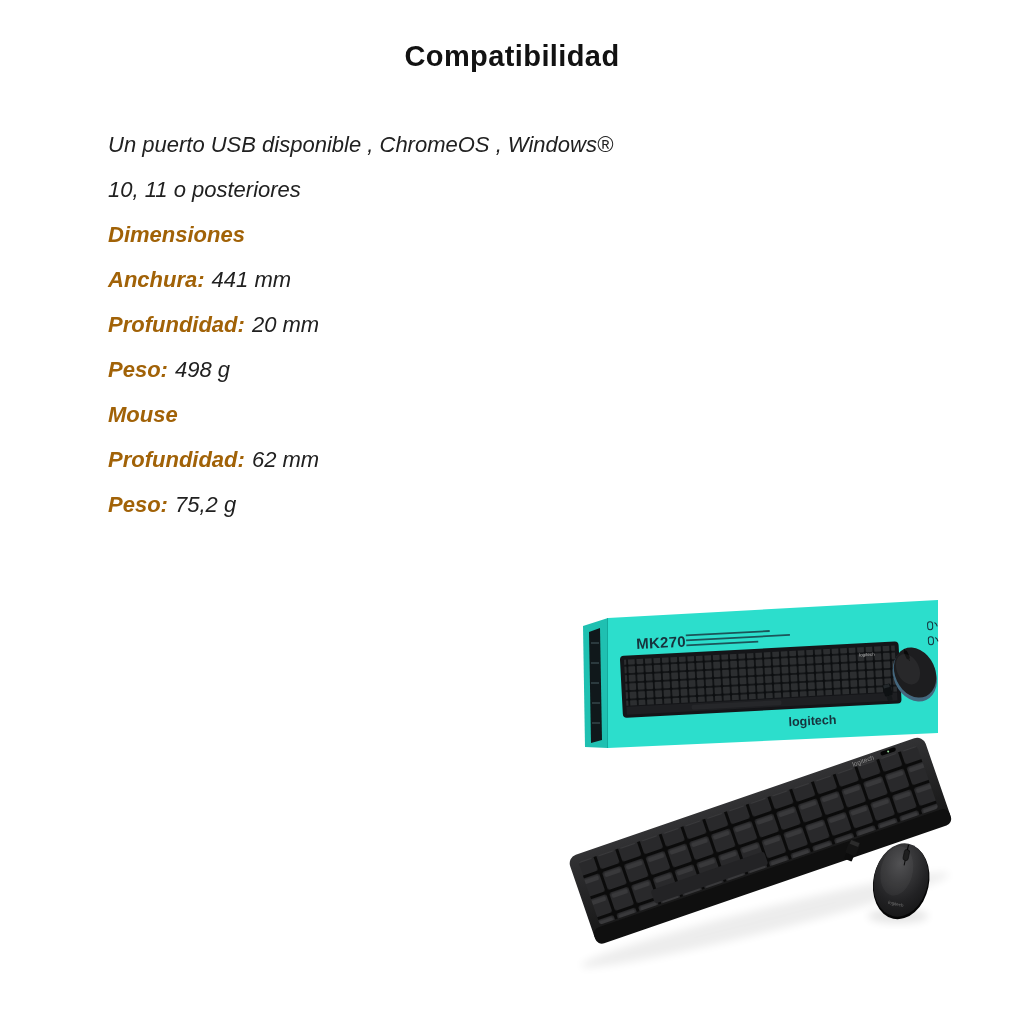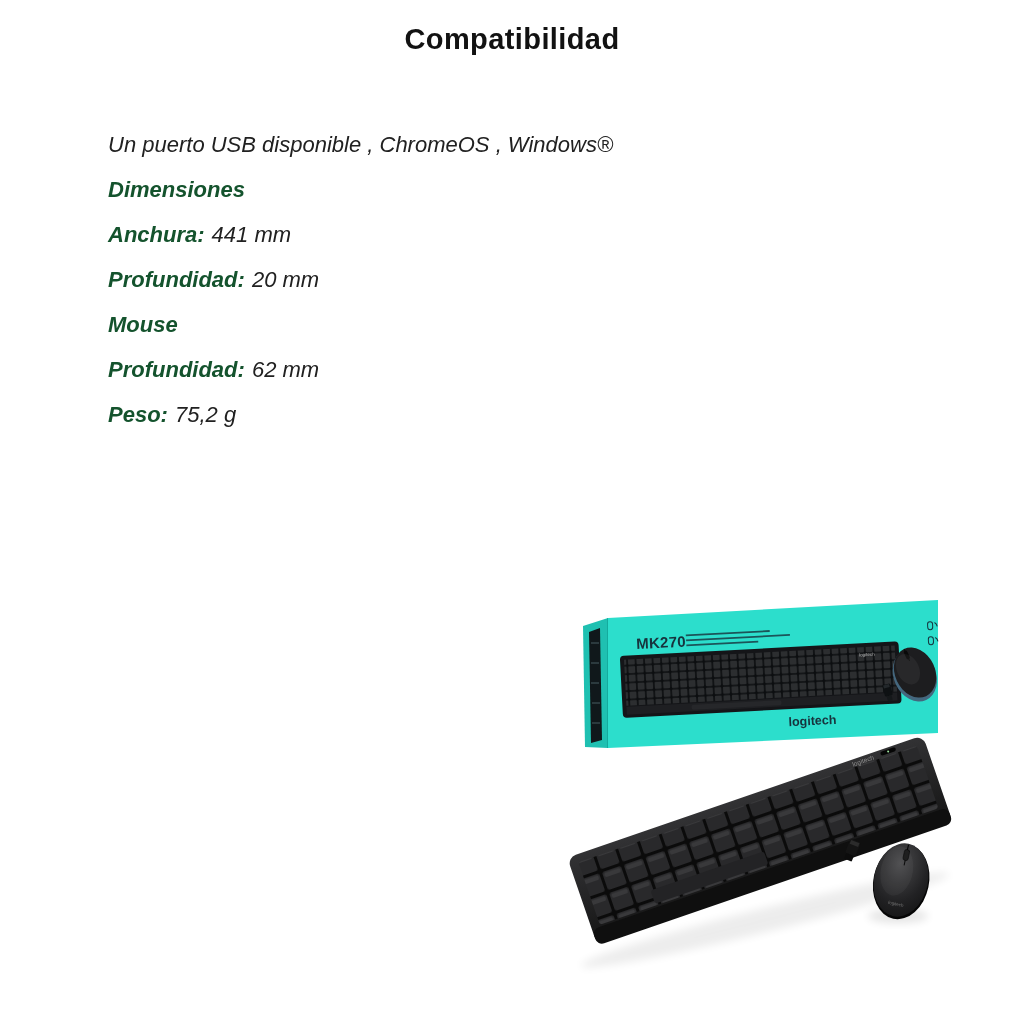--- a/index.html
+++ b/index.html
@@ -8,7 +8,7 @@
     font-family:"Liberation Sans", sans-serif;color:#1f1f1f;overflow:hidden;
   }
   .page-title{
-    position:absolute;top:23px;left:0;width:1024px;text-align:center;
+    position:absolute;top:40px;left:0;width:1024px;text-align:center;
     font-size:29px;font-weight:700;color:#121212;letter-spacing:.4px;margin:0;
   }
   .spec-list{

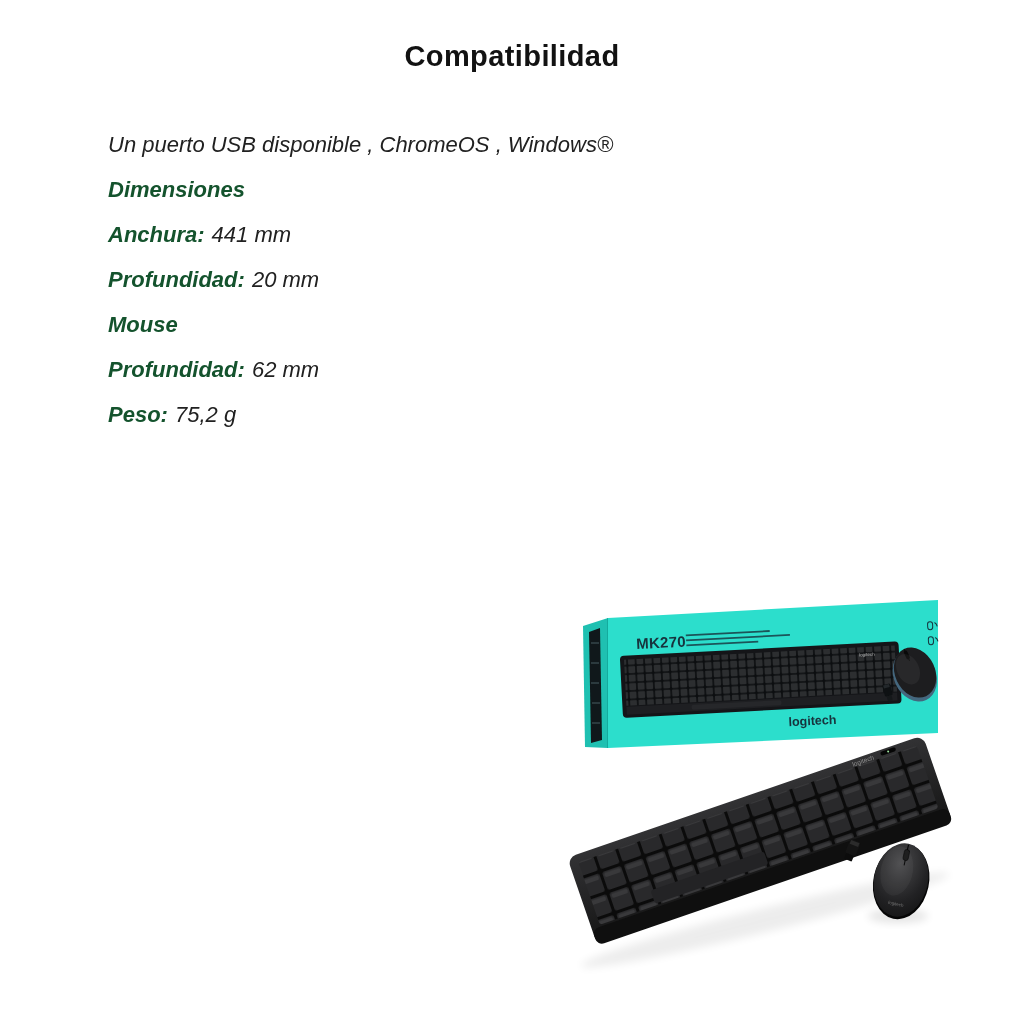--- a/index.html
+++ b/index.html
@@ -30,6 +30,7 @@
 
   <div class="spec-list">
     <div class="spec-line">Un puerto USB disponible , ChromeOS , Windows®</div>
+    <div class="spec-line">10, 11 o posteriores</div>
 
     <div class="spec-line"><span class="spec-label">Dimensiones</span><span class="spec-value"></span></div>
     <div class="spec-line"><span class="spec-label">Anchura:</span><span class="spec-value">441 mm</span></div>

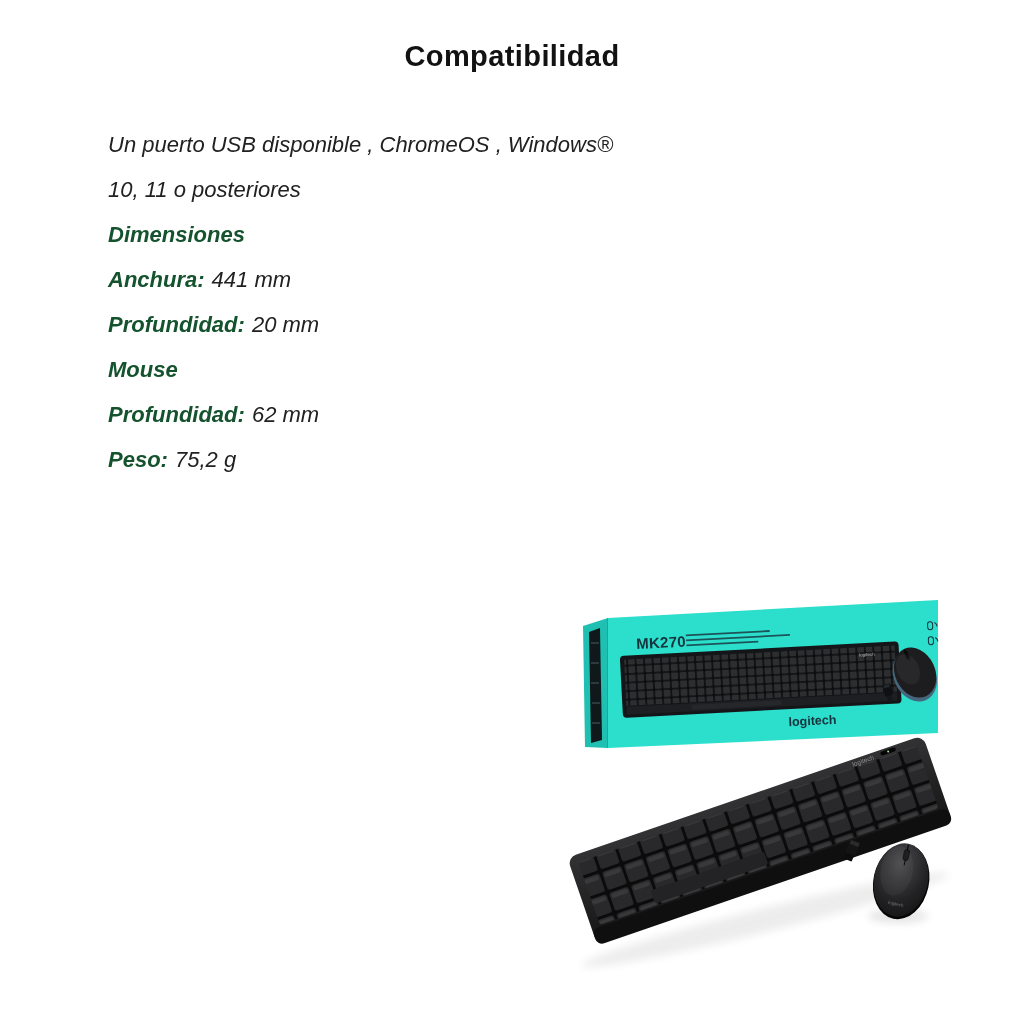--- a/index.html
+++ b/index.html
@@ -16,7 +16,7 @@
     font-size:22px;line-height:45px;font-weight:400;color:#212121;font-style:italic;
   }
   .spec-line{white-space:nowrap;}
-  .spec-label{font-weight:700;color:#14532d;margin-right:.32em;}
+  .spec-label{font-weight:700;color:#a16207;margin-right:.32em;}
   .spec-label:empty{margin-right:0;}
   .product-figure{position:absolute;left:560px;top:590px;width:464px;height:434px;}
   svg text{font-family:"Liberation Sans", sans-serif;}

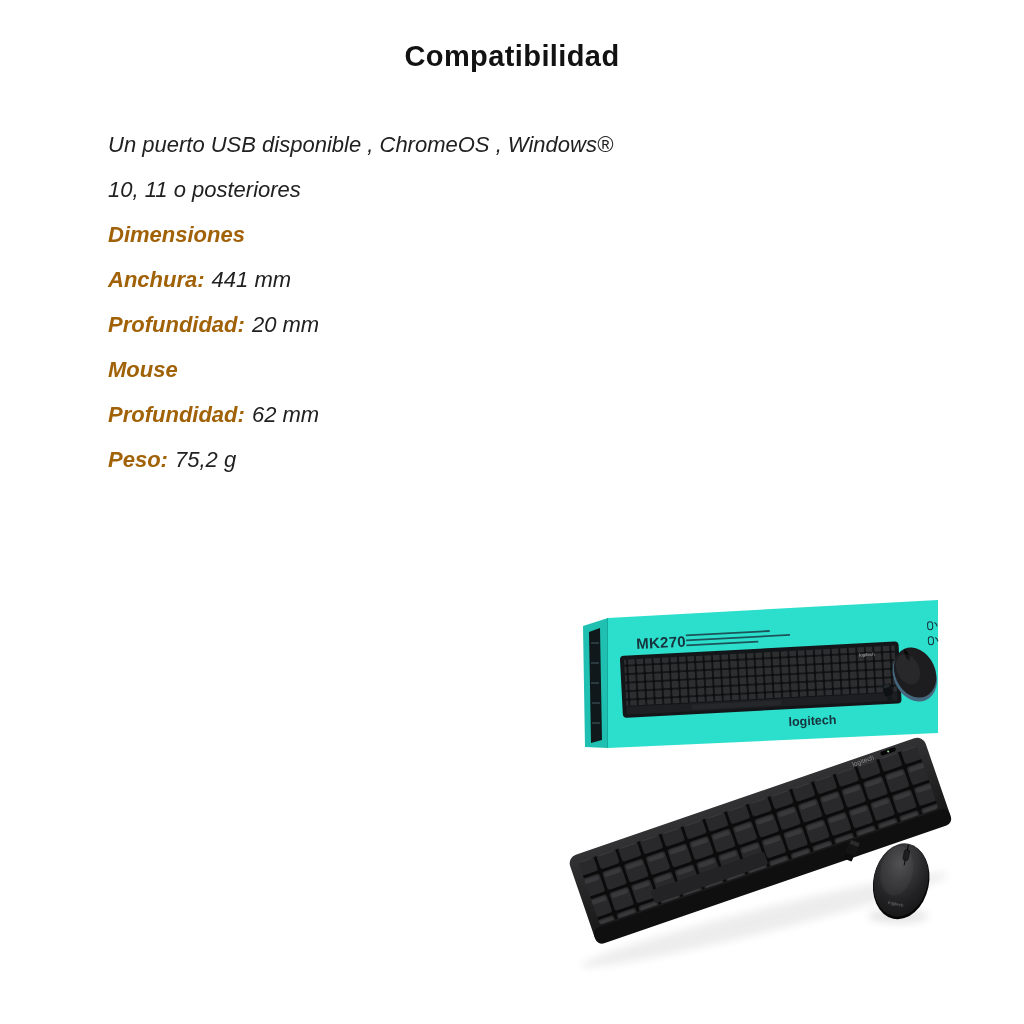--- a/index.html
+++ b/index.html
@@ -35,6 +35,7 @@
     <div class="spec-line"><span class="spec-label">Dimensiones</span><span class="spec-value"></span></div>
     <div class="spec-line"><span class="spec-label">Anchura:</span><span class="spec-value">441 mm</span></div>
     <div class="spec-line"><span class="spec-label">Profundidad:</span><span class="spec-value">20 mm</span></div>
+    <div class="spec-line"><span class="spec-label">Peso:</span><span class="spec-value">498 g</span></div>
     <div class="spec-line"><span class="spec-label">Mouse</span><span class="spec-value"></span></div>
     <div class="spec-line"><span class="spec-label">Profundidad:</span><span class="spec-value">62 mm</span></div>
     <div class="spec-line"><span class="spec-label">Peso:</span><span class="spec-value">75,2 g</span></div>

